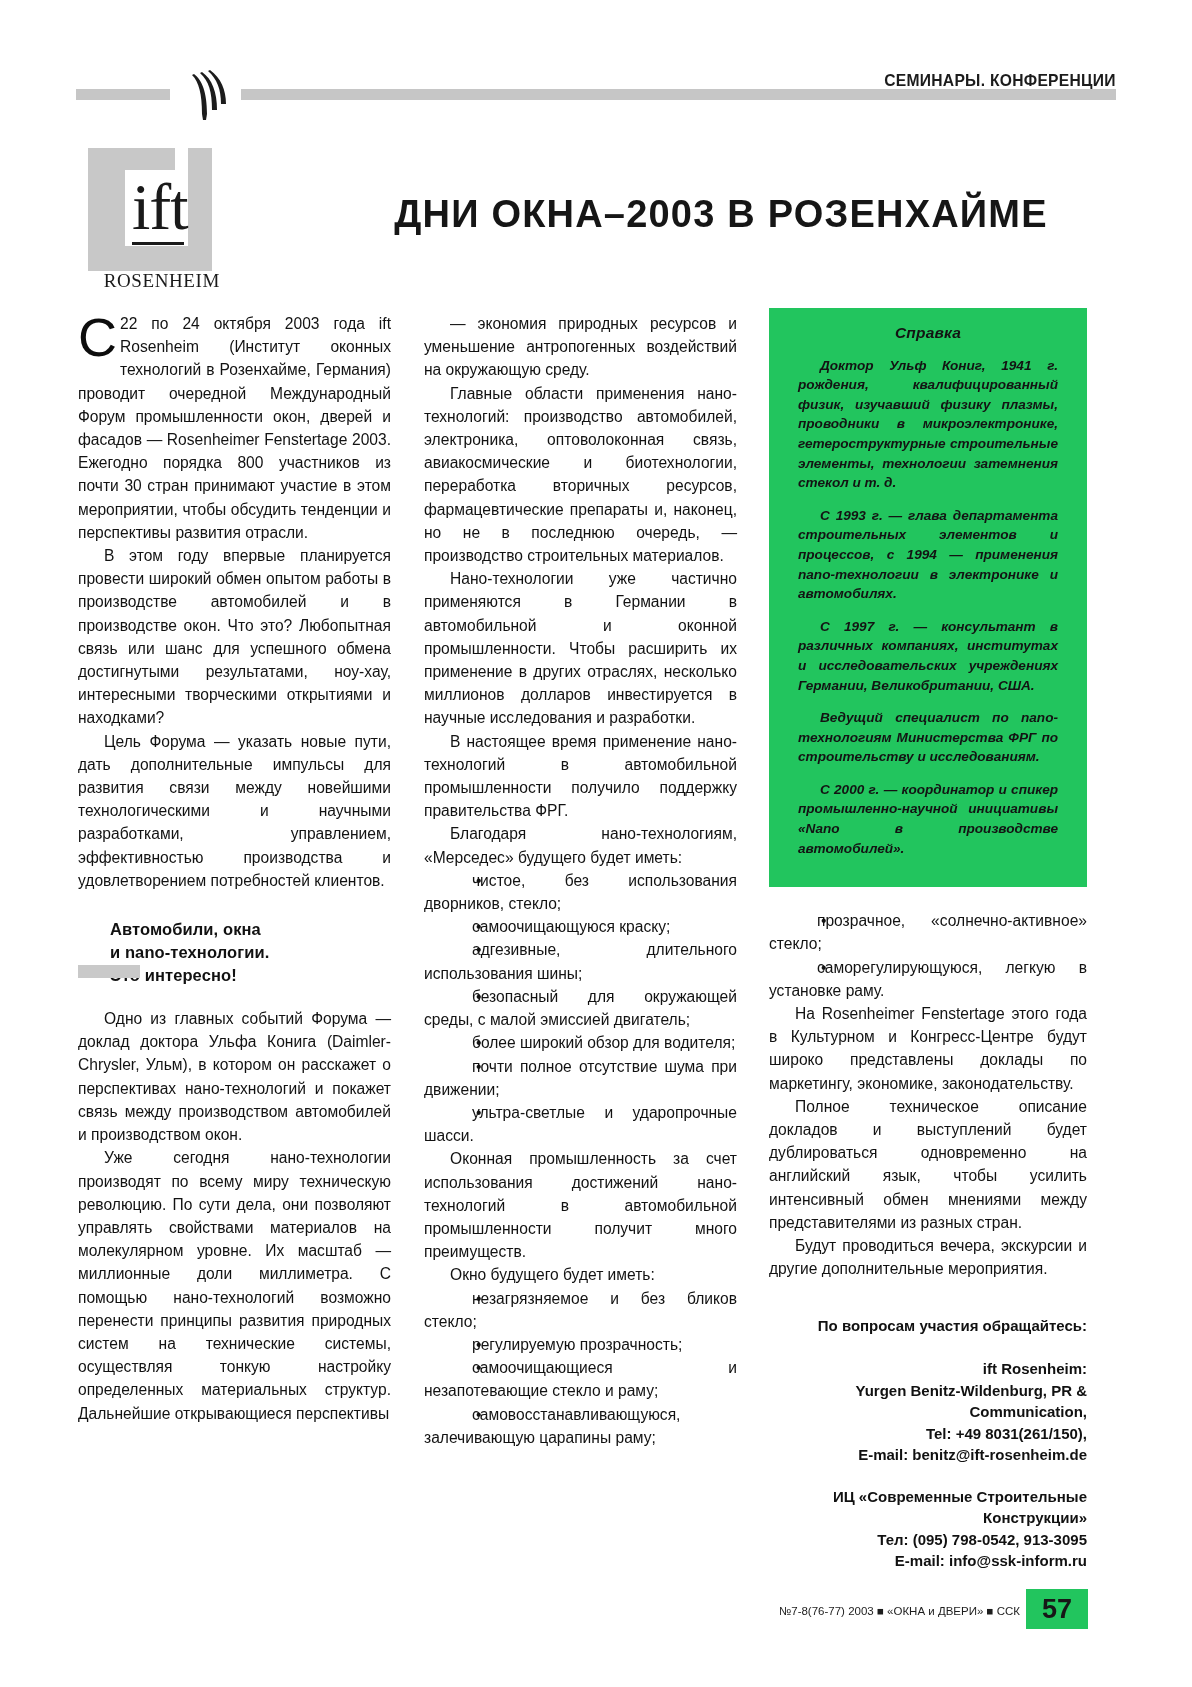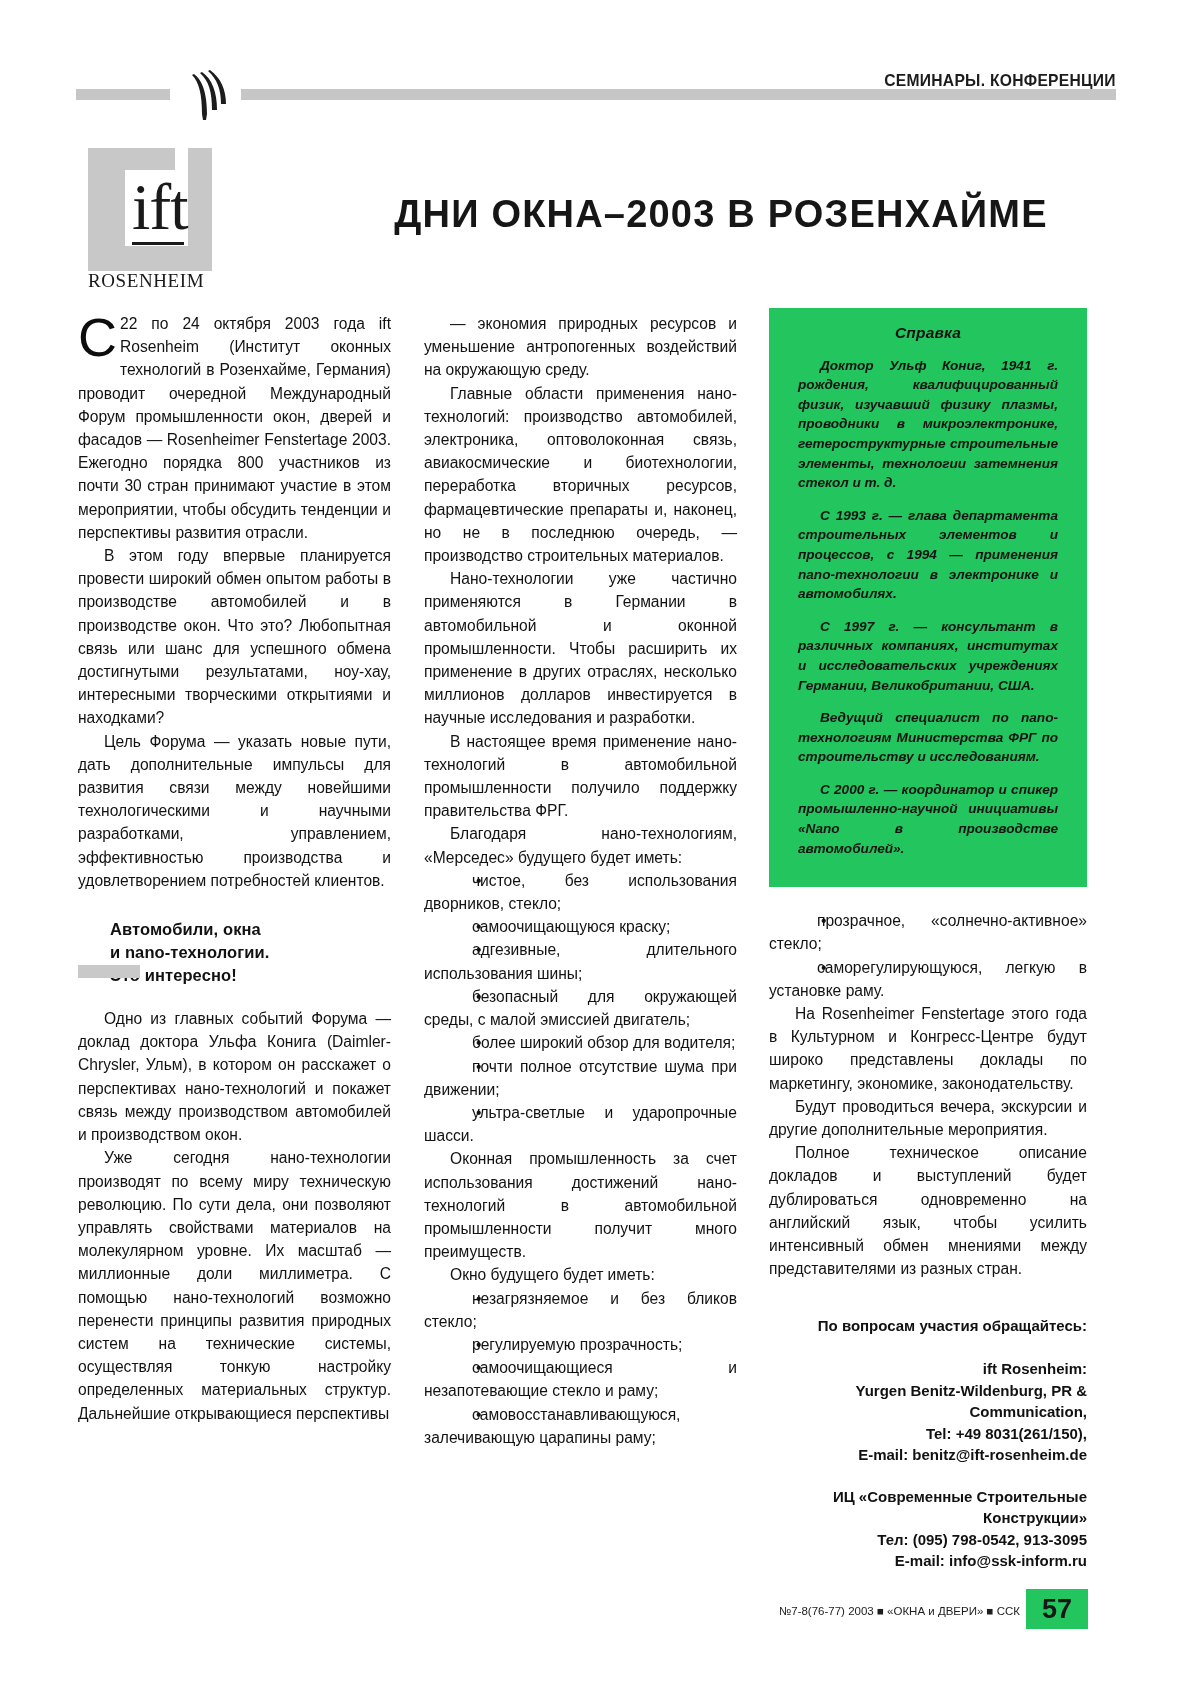--- a/index.html
+++ b/index.html
@@ -116,7 +116,7 @@
     left: 0;
     top: 122px;
     width: 132px;
-    text-align: left;
+    text-align: right;
     font-family: "Liberation Serif", serif;
     font-size: 19px;
     letter-spacing: 0.6px;

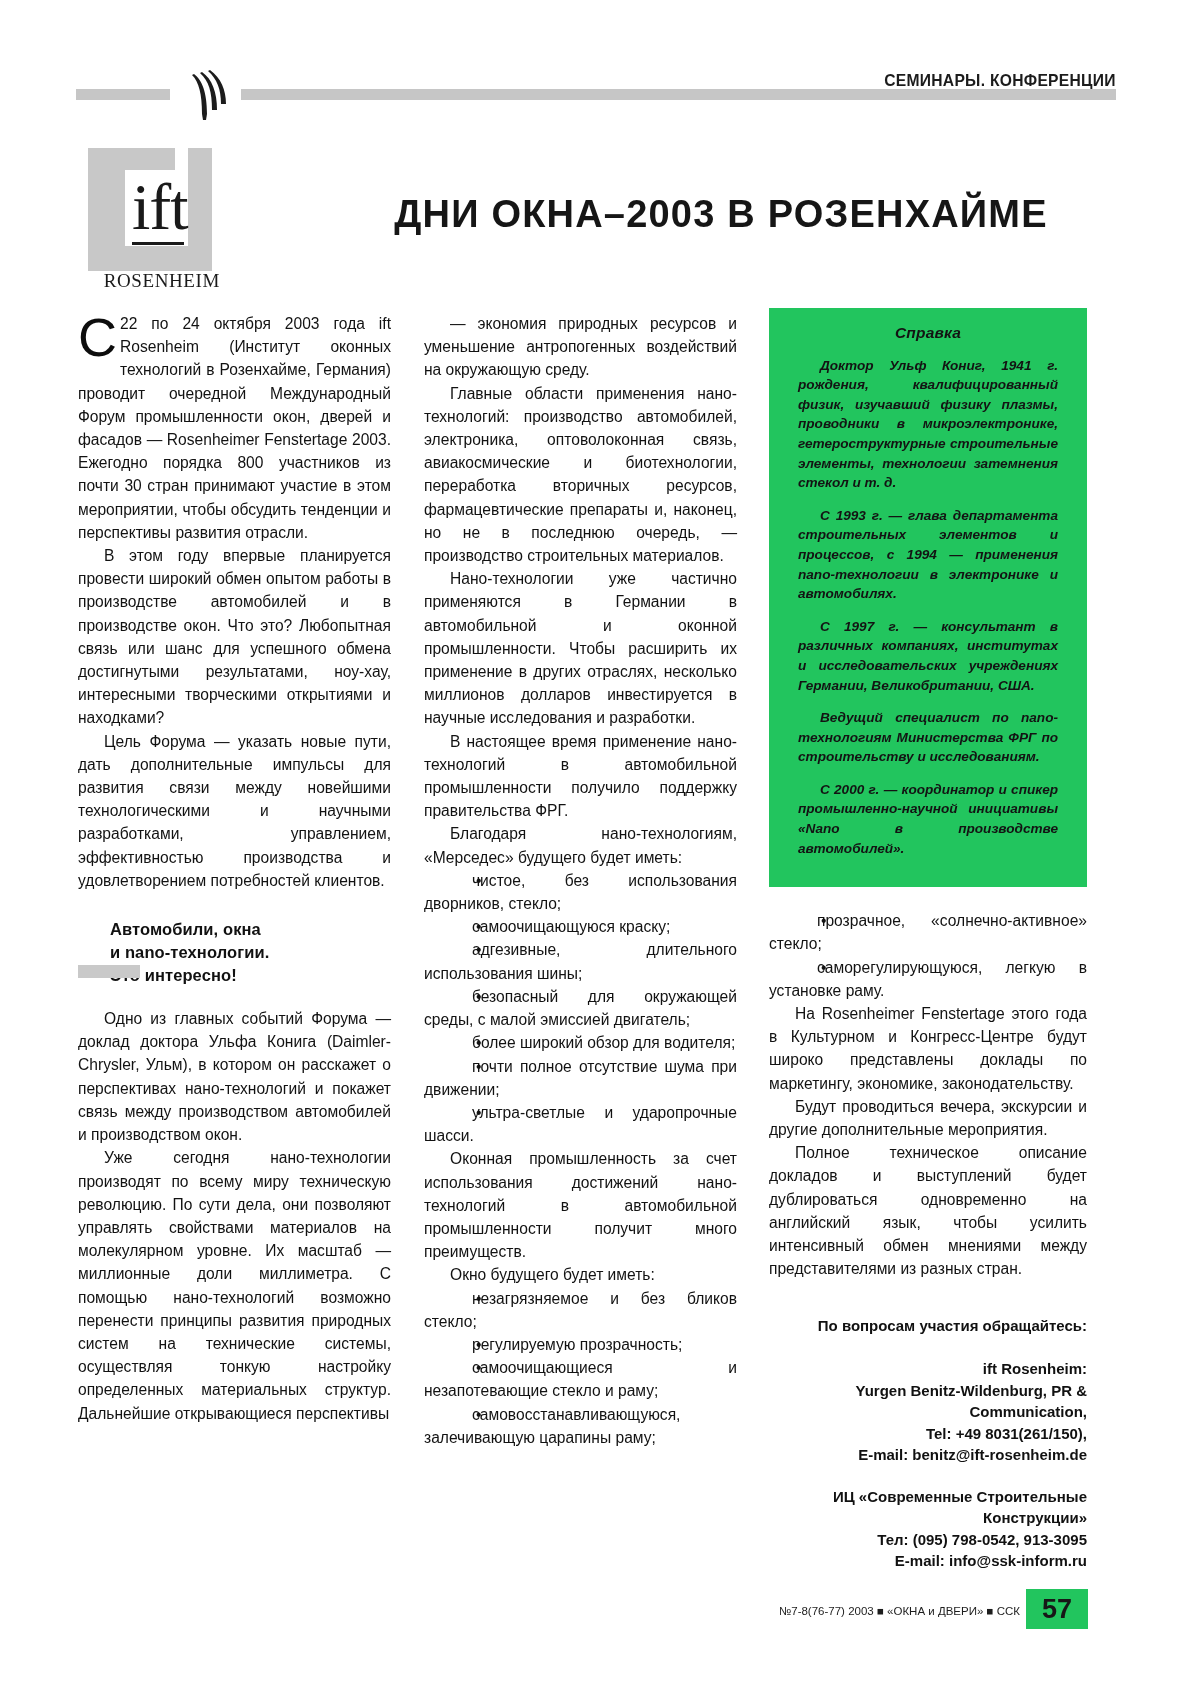--- a/index.html
+++ b/index.html
@@ -360,8 +360,8 @@
     <p class="bullet"><span class="bdot">•</span><span>саморегулирующуюся, легкую в установке раму.</span></p>
 
     <p>На Rosenheimer Fenstertage этого года в Культурном и Конгресс-Центре будут широко представлены доклады по маркетингу, экономике, законодательству.</p>
+    <p>Полное техническое описание докладов и выступлений будет дублироваться одновременно на английский язык, чтобы усилить интенсивный обмен мнениями между представителями из разных стран.</p>
     <p>Будут проводиться вечера, экскурсии и другие дополнительные мероприятия.</p>
-    <p>Полное техническое описание докладов и выступлений будет дублироваться одновременно на английский язык, чтобы усилить интенсивный обмен мнениями между представителями из разных стран.</p>
 
     <div class="contacts">
       <div class="lead">По вопросам участия обращайтесь:</div>

